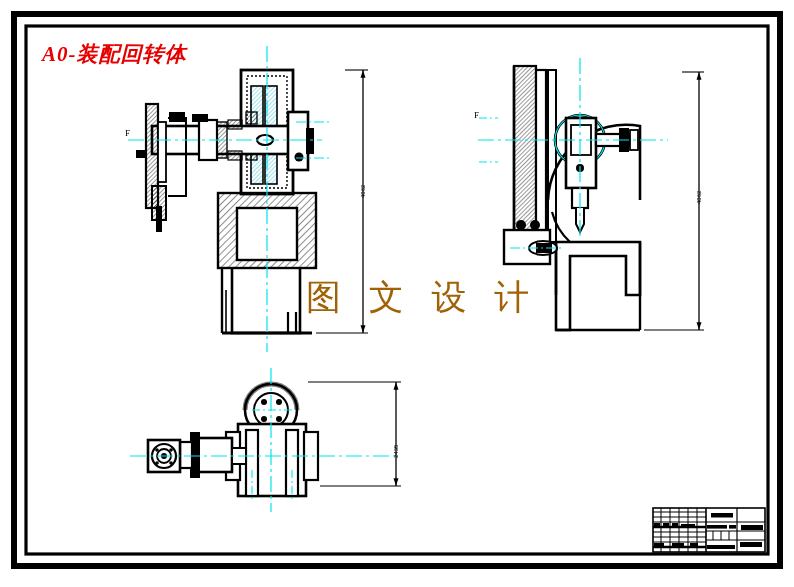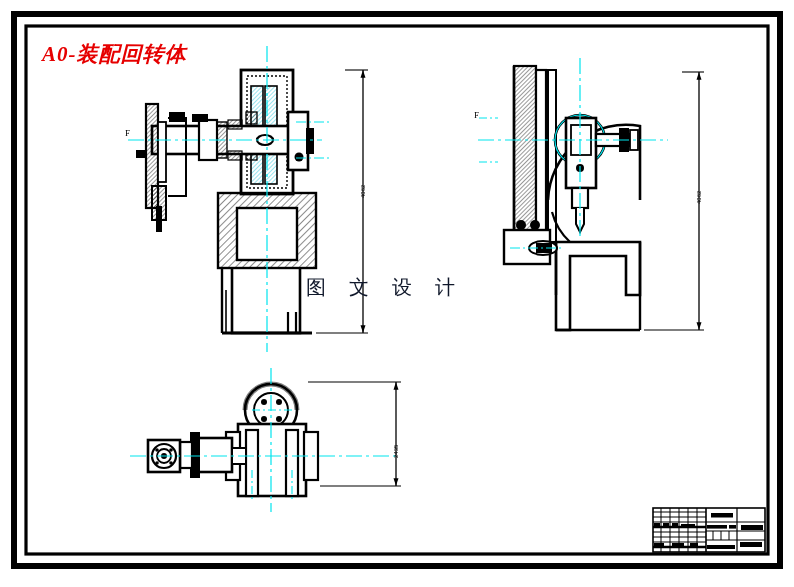--- a/index.html
+++ b/index.html
@@ -17,8 +17,8 @@
   }
   .watermark{
     position:absolute; left:306px; top:274px;
-    font-family:Liberation Serif, serif;
-    font-size:20px; color:#0f172a; letter-spacing:9px;
+    font-family:Liberation Sans, sans-serif;
+    font-size:35px; color:#a16207; letter-spacing:9px;
     white-space:nowrap;
   }
   .dimtext{

